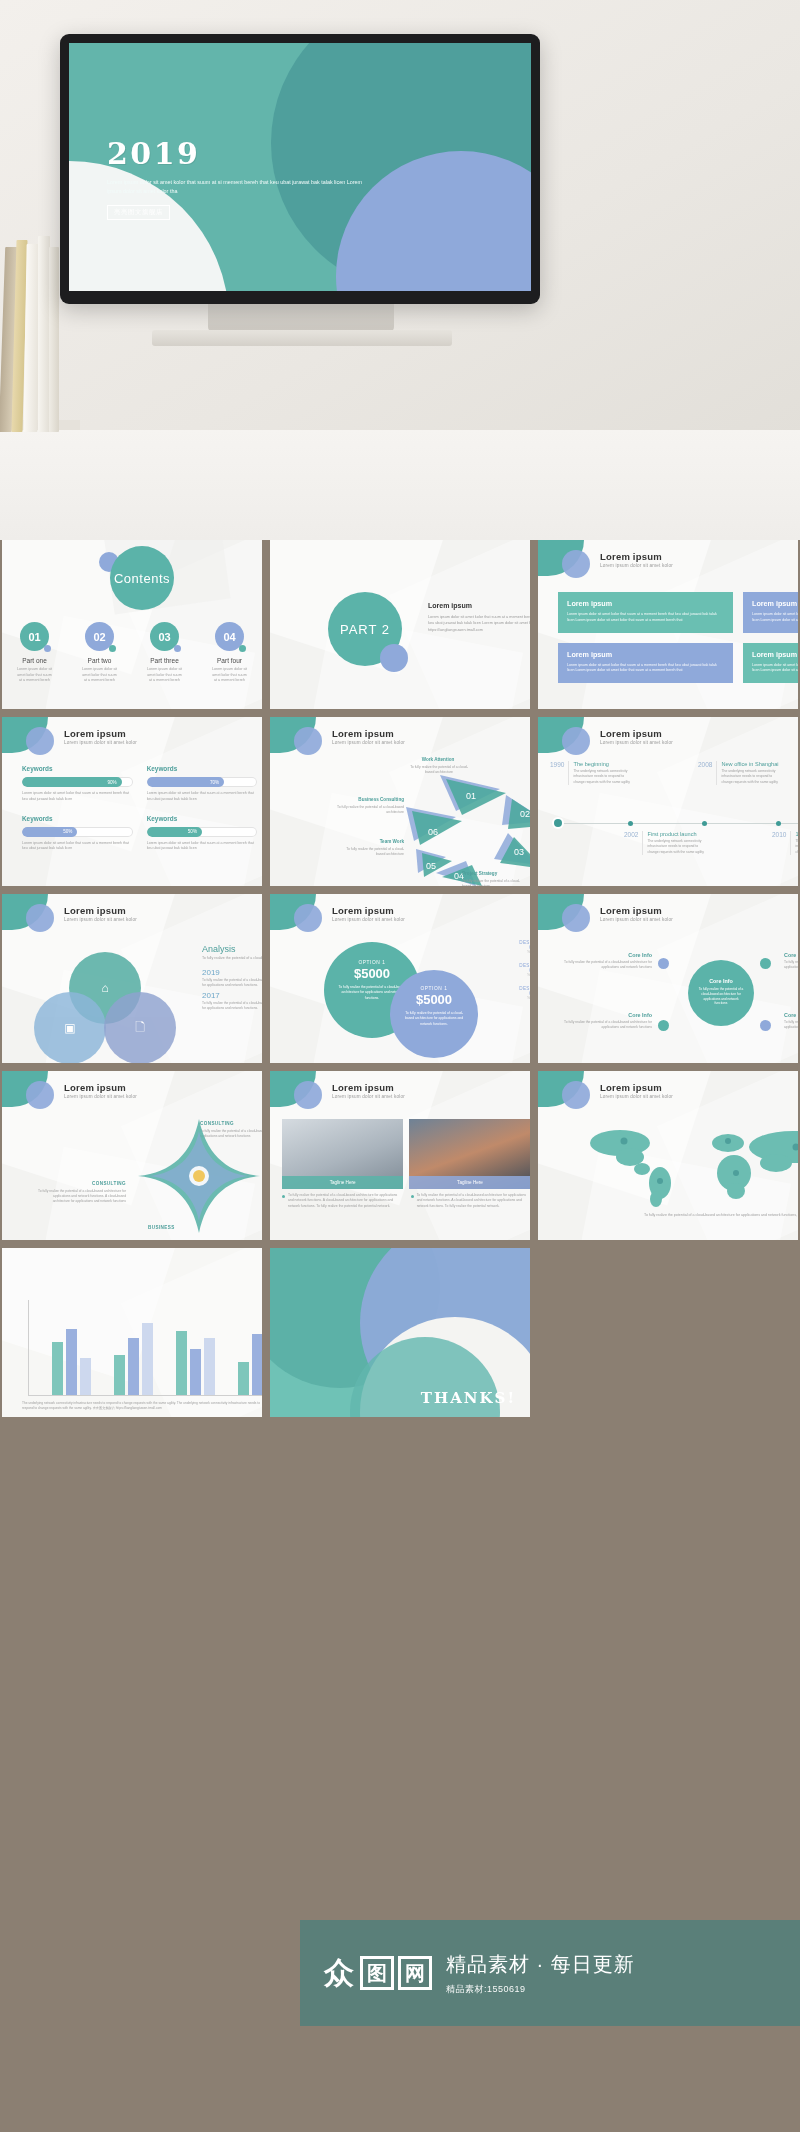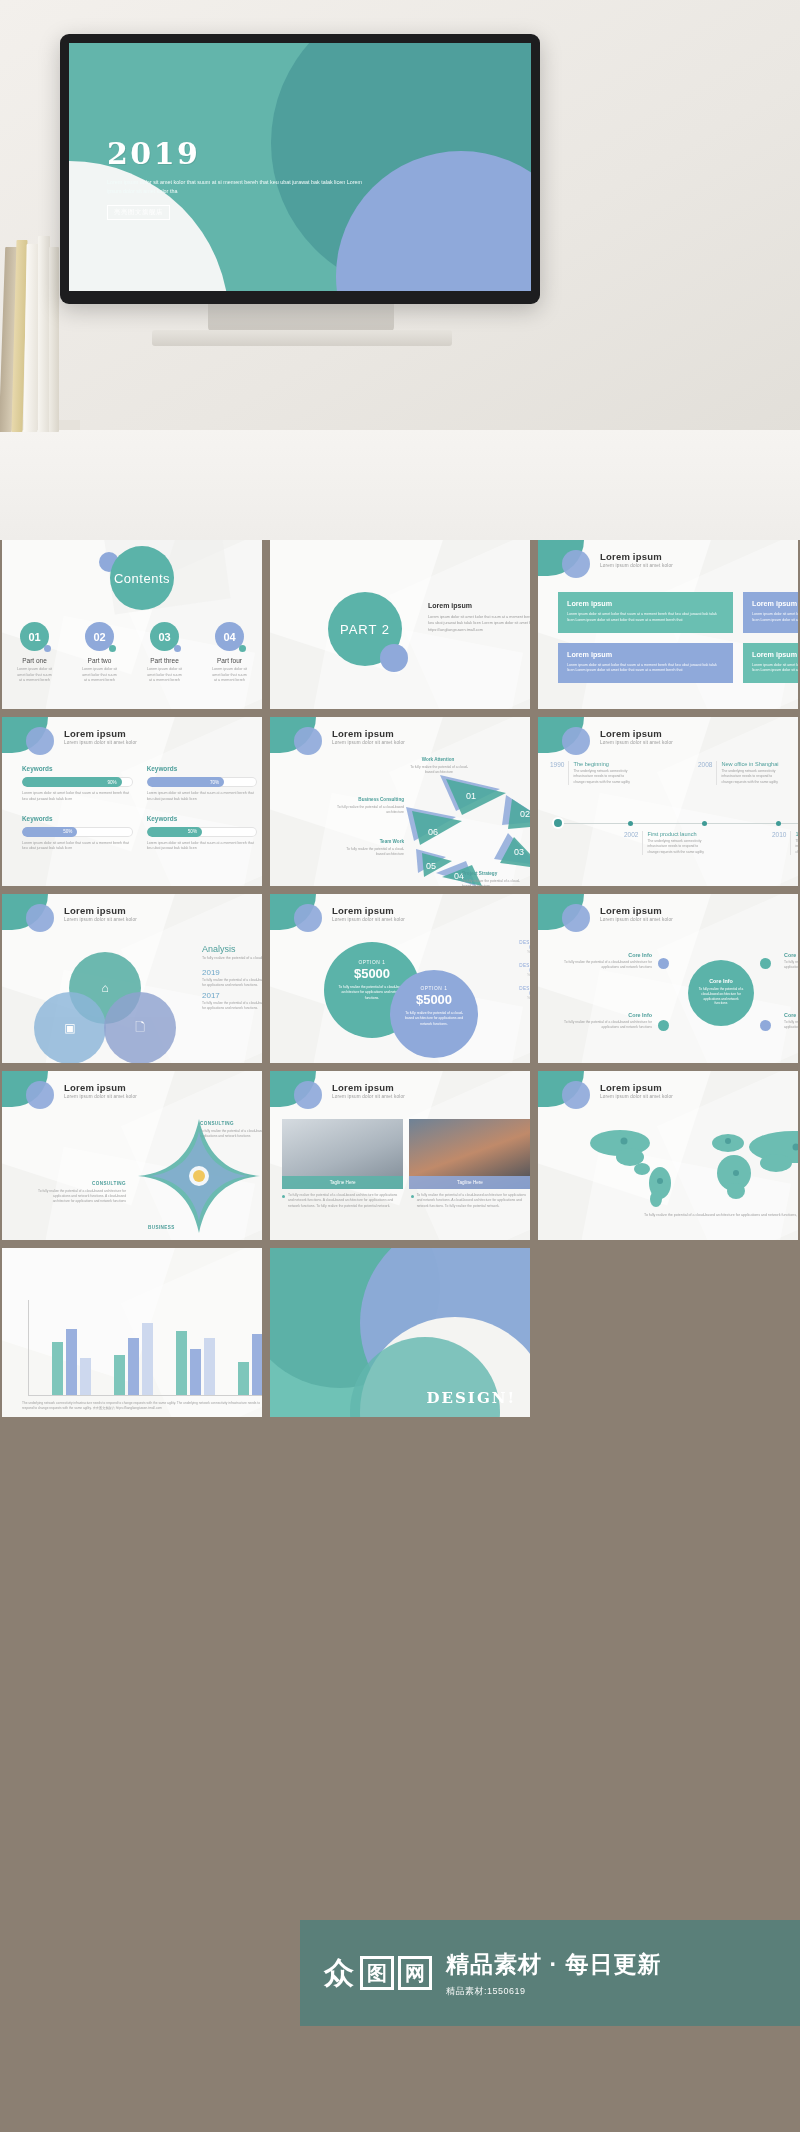--- a/index.html
+++ b/index.html
@@ -899,7 +899,7 @@
           <div class="tc2"></div>
           <div class="tc3"></div>
           <div class="tc4"></div>
-        <div class="thx-txt">DESIGN!</div>
+        <div class="thx-txt">THANKS!</div>
       </div>
     </div>
 

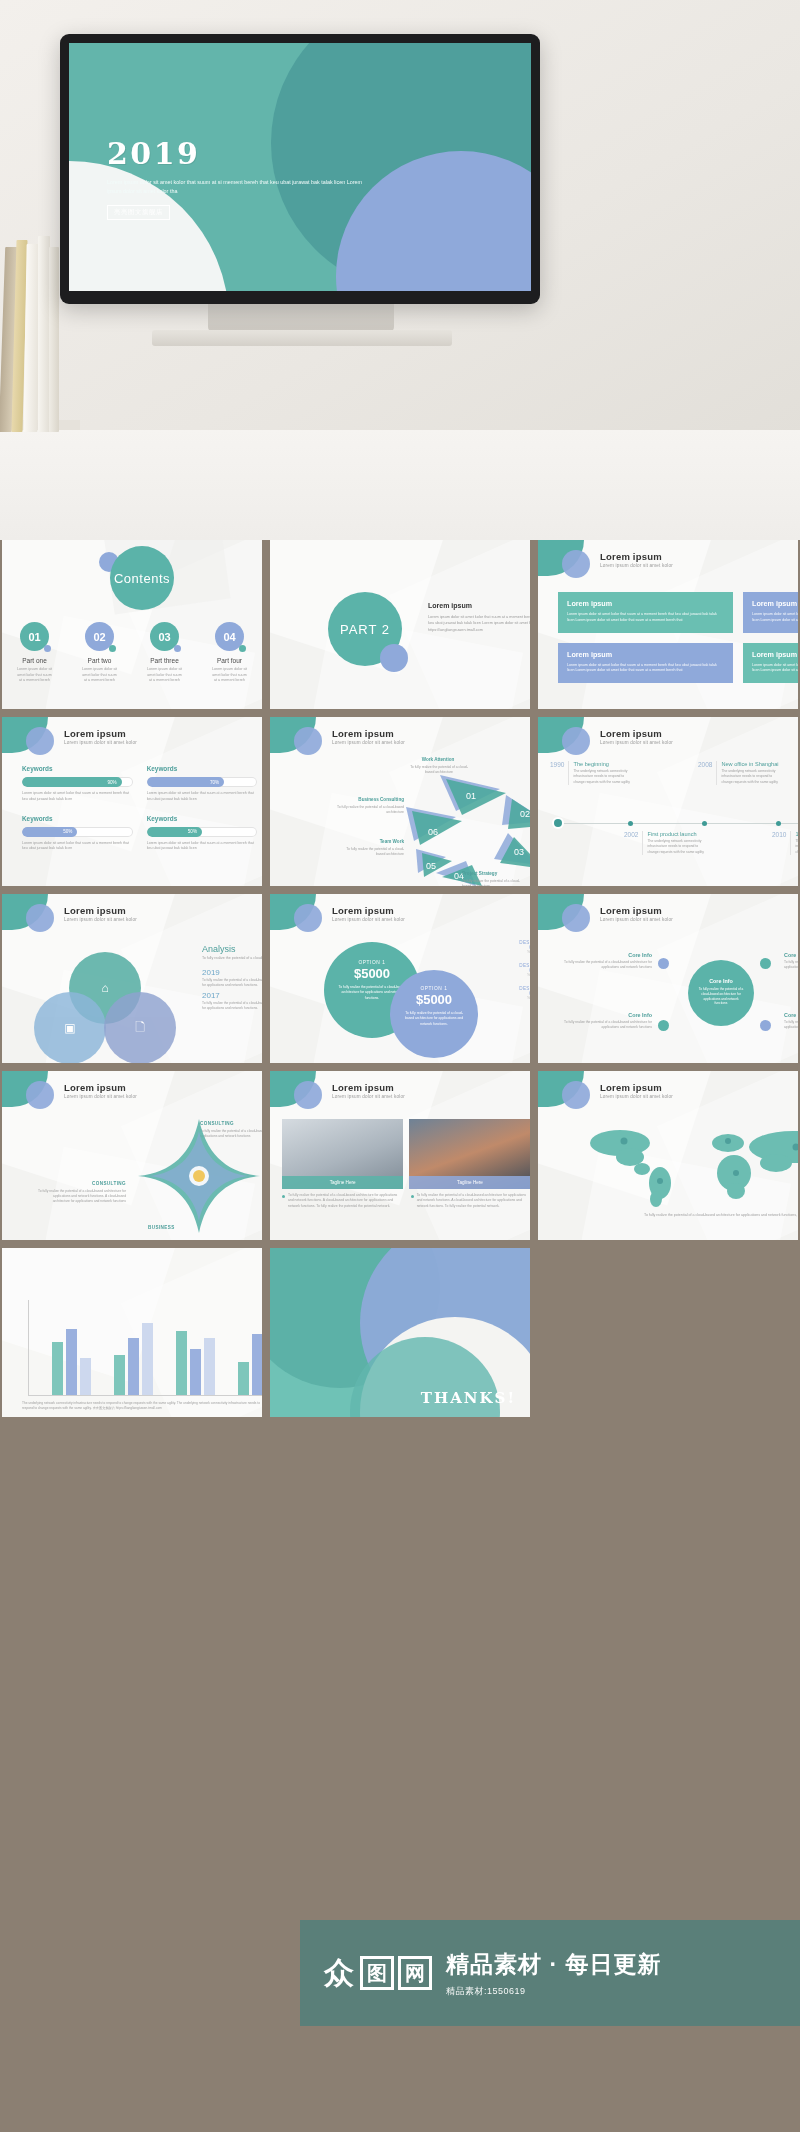--- a/index.html
+++ b/index.html
@@ -295,7 +295,7 @@
   }
   .wm-char.noborder{ border:none; font-size:30px; }
   .wm-right { color:#fff; }
-  .wm-t1 { font-size:23px; font-weight:700; letter-spacing:1px;}
+  .wm-t1 { font-size:20px; font-weight:400; letter-spacing:1px;}
   .wm-t2 { font-size:9px; margin-top:5px; letter-spacing:.5px; opacity:.95;}
 </style>
 </head>

